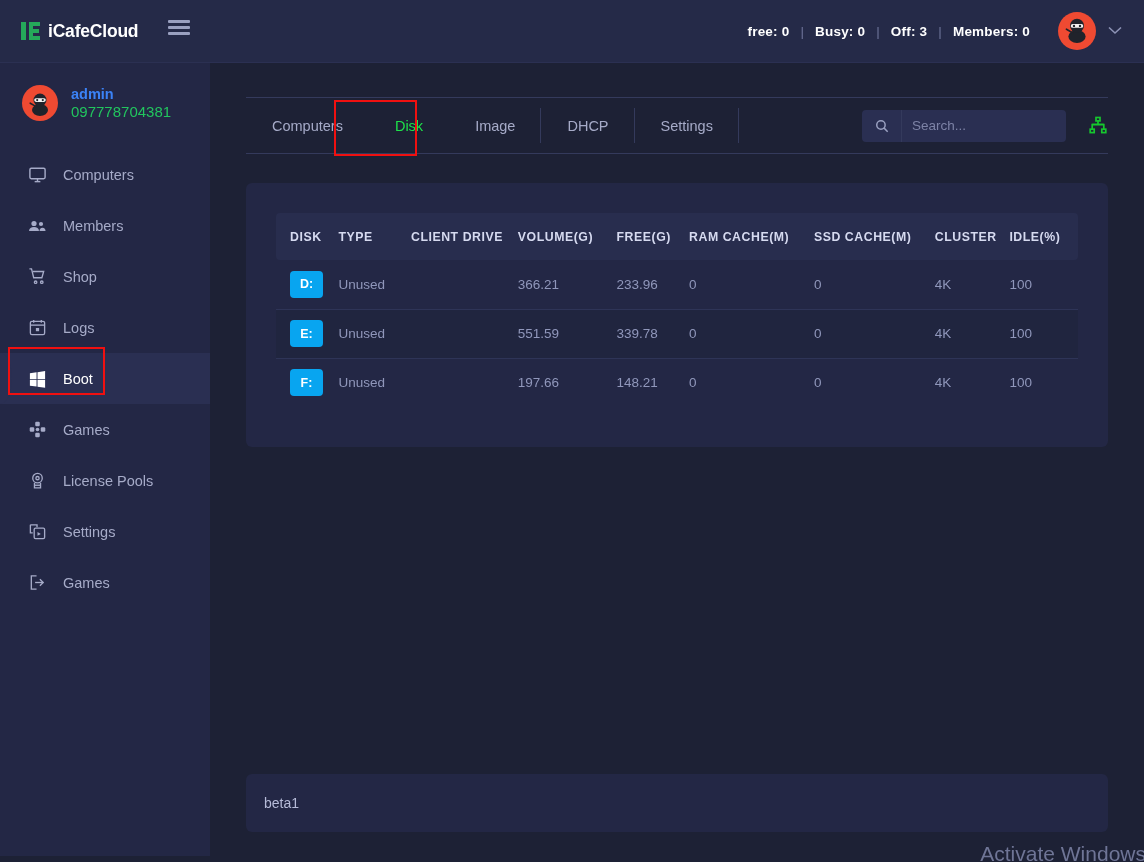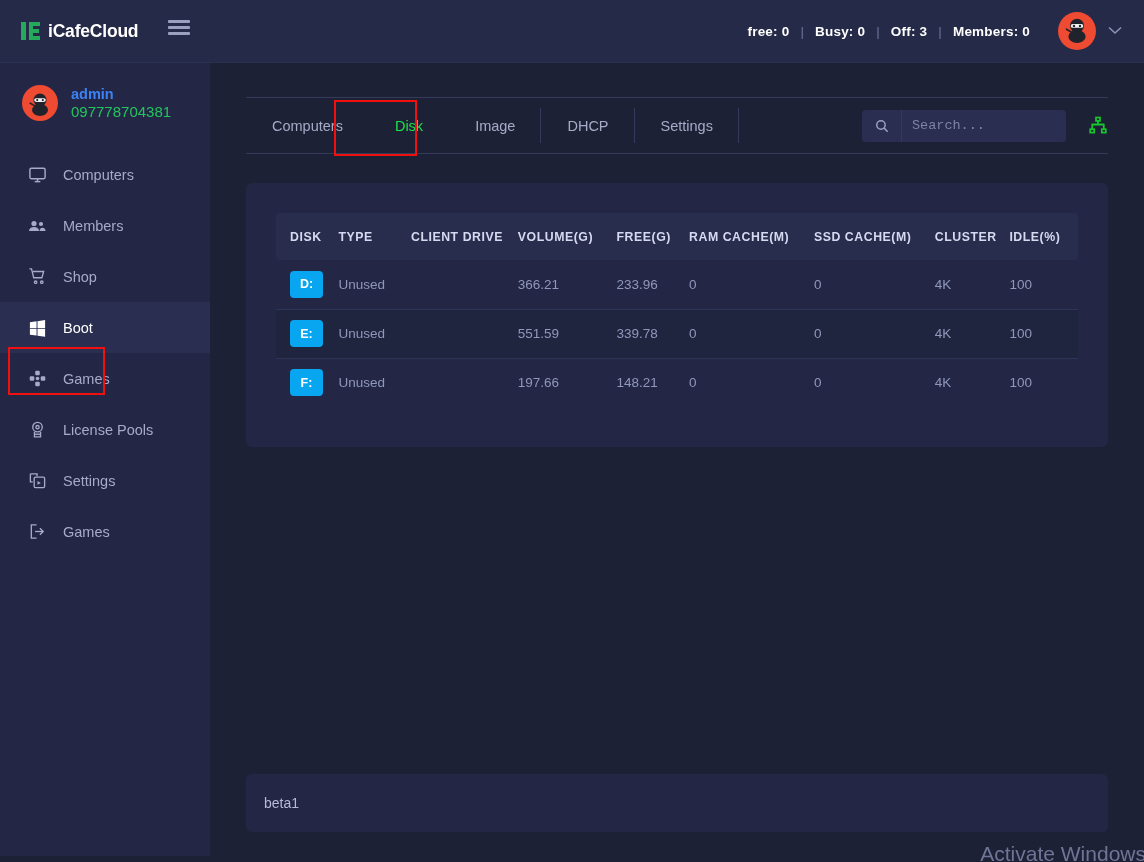--- a/index.html
+++ b/index.html
@@ -127,7 +127,7 @@
     border: 0; outline: 0; background: transparent;
     color: #c9cde6; font-size: 13.5px; height: 32px;
     padding: 17px 10px; width: 160px;
-    font-family: Liberation Mono, monospace;
+    font-family: Liberation Sans, sans-serif;
   }
   .search-input::placeholder { color: #7d83a6; }
   .tree-btn {

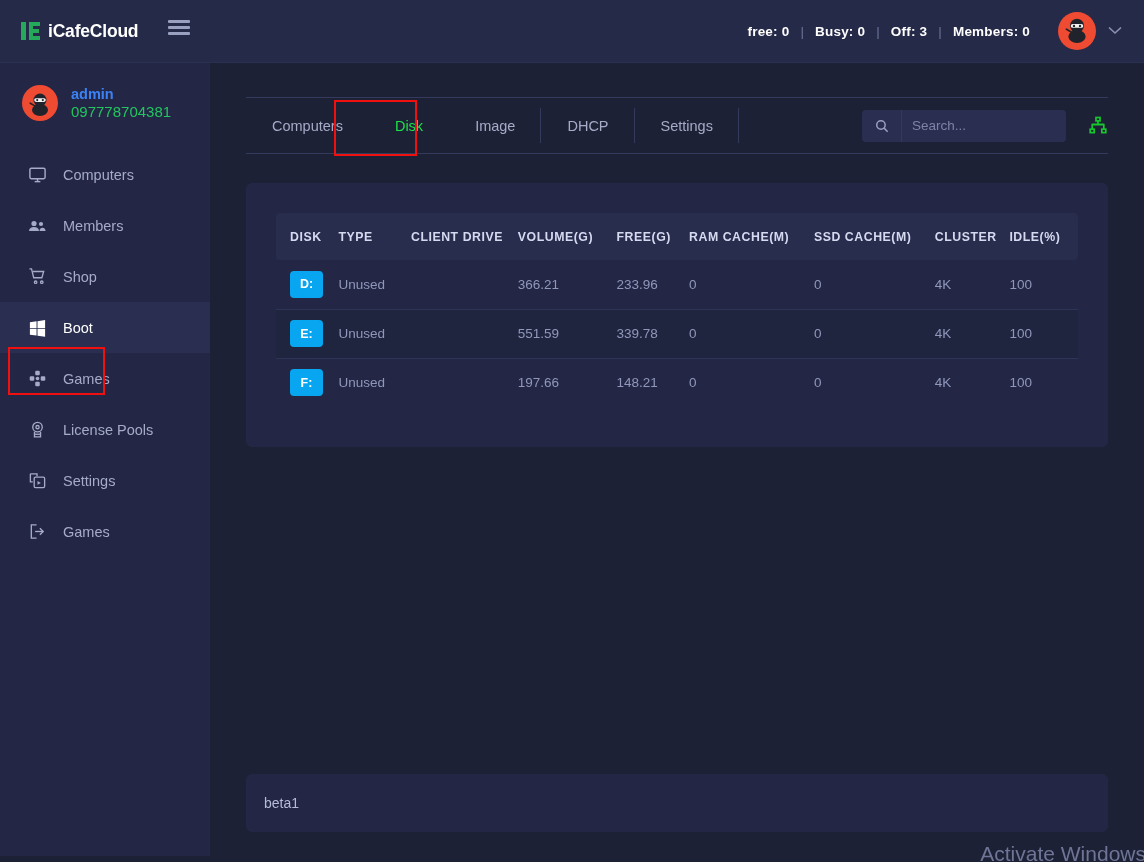--- a/index.html
+++ b/index.html
@@ -254,6 +254,17 @@
         <span class="nav-label">Shop</span>
       </div>
 
+      <div class="nav-item">
+        <span class="ico">
+          <svg width="19" height="19" viewBox="0 0 20 20" fill="none" stroke="currentColor" stroke-width="1.4">
+            <rect x="2.5" y="3.5" width="15" height="14" rx="1.6"></rect>
+              <path d="M2.5 7.5h15"></path>
+            <path d="M6 2v3M14 2v3"></path>
+              <rect x="8.3" y="10.5" width="3.4" height="3.4" fill="currentColor" stroke="none"></rect>
+          </svg>
+        </span>
+        <span class="nav-label">Logs</span>
+      </div>
 
       <div class="nav-item active">
         <span class="ico">

